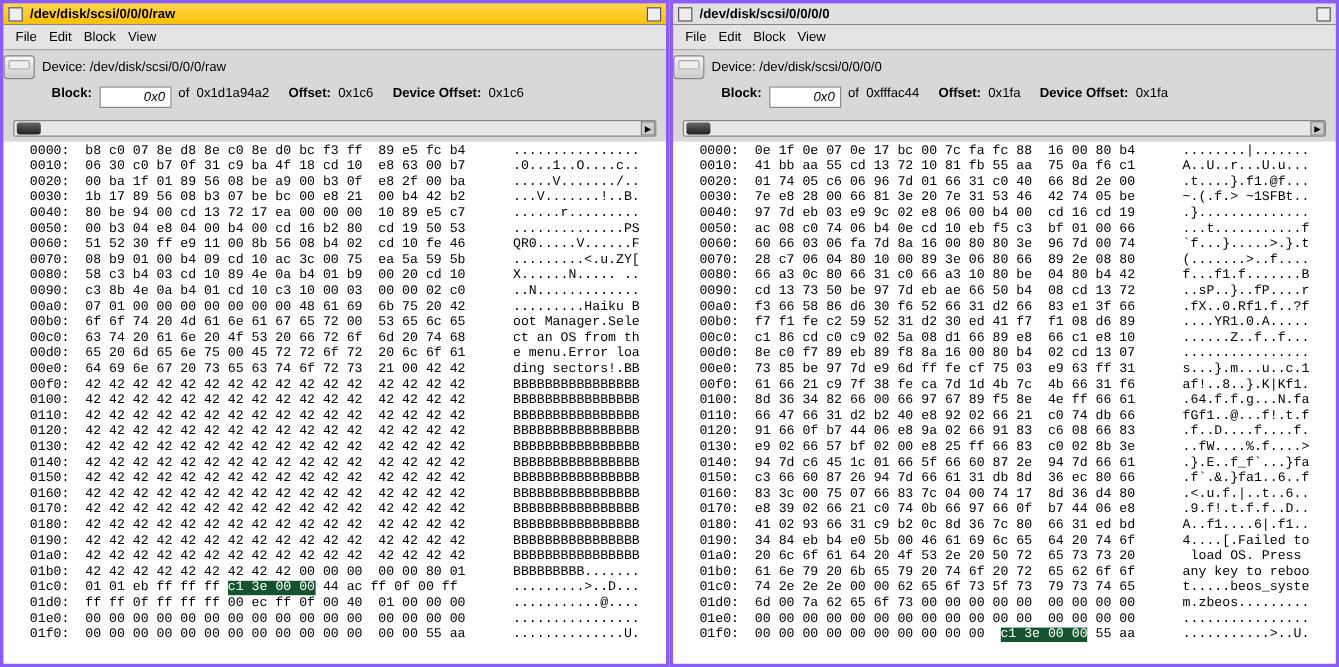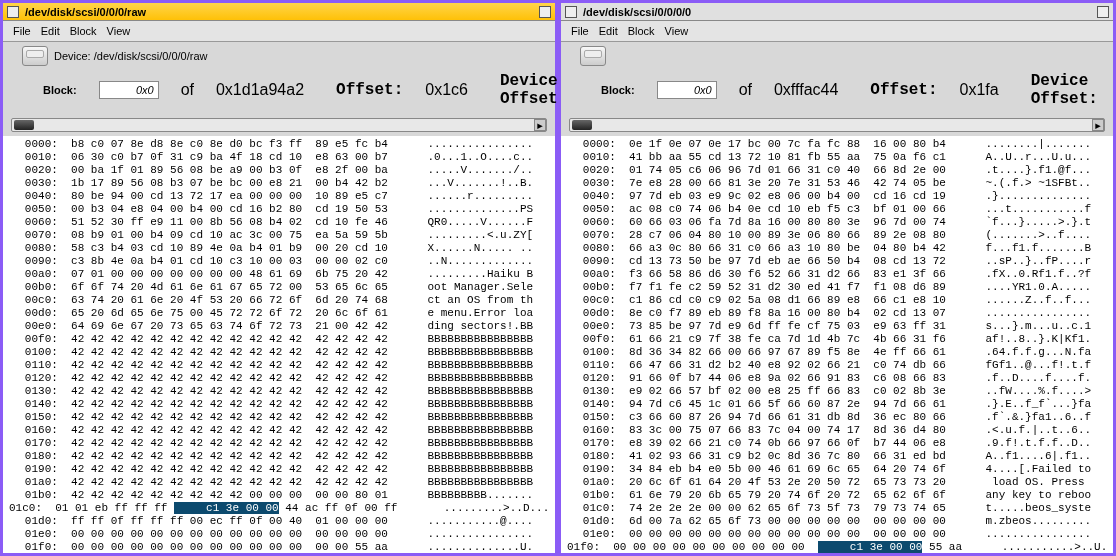--- a/index.html
+++ b/index.html
@@ -54,7 +54,7 @@
 .info-row {
   display: flex;
   align-items: center;
-  padding: 4px 19px;
+  padding: 4px 0;
   gap: 6px;
   background: #d8d8d8;
 }

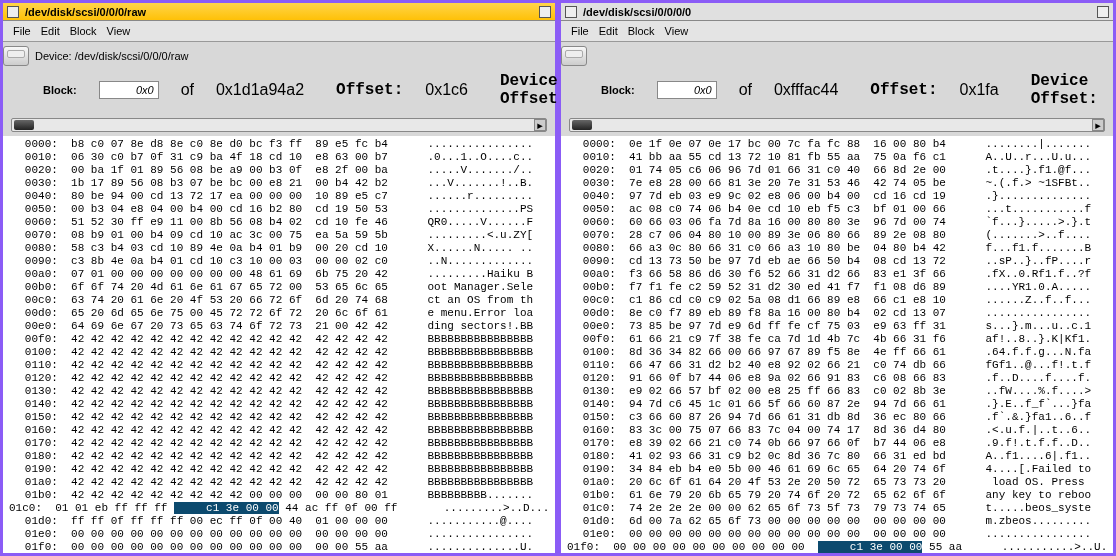--- a/index.html
+++ b/index.html
@@ -225,6 +225,10 @@
   </div>
   <div class="info-row">
     <div class="drive-icon"></div>
+    <div class="device-col">
+      <span class="device-label">Device:</span>
+      <span class="device-val">/dev/disk/scsi/0/0/0/0</span>
+    </div>
   </div>
   <div class="block-row">
     <span class="block-label">Block:</span>

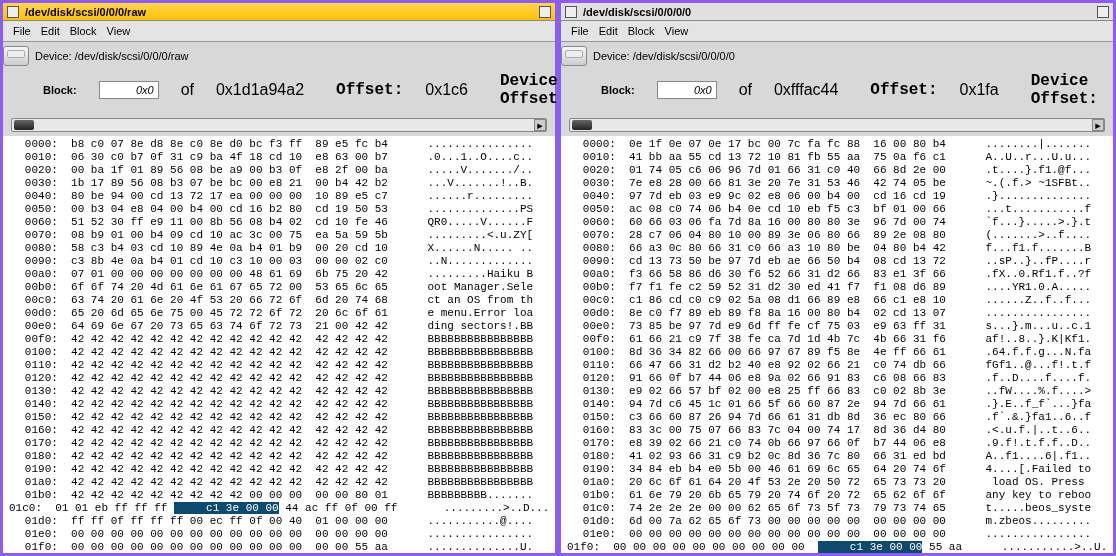--- a/index.html
+++ b/index.html
@@ -79,8 +79,7 @@
 .device-val { font-size: 11px; }
 .block-row {
   display: flex;
-  align-items: center;
-  gap: 22px;
+  gap: 6px;
   padding: 2px 8px 6px 40px;
   background: #d8d8d8;
 }

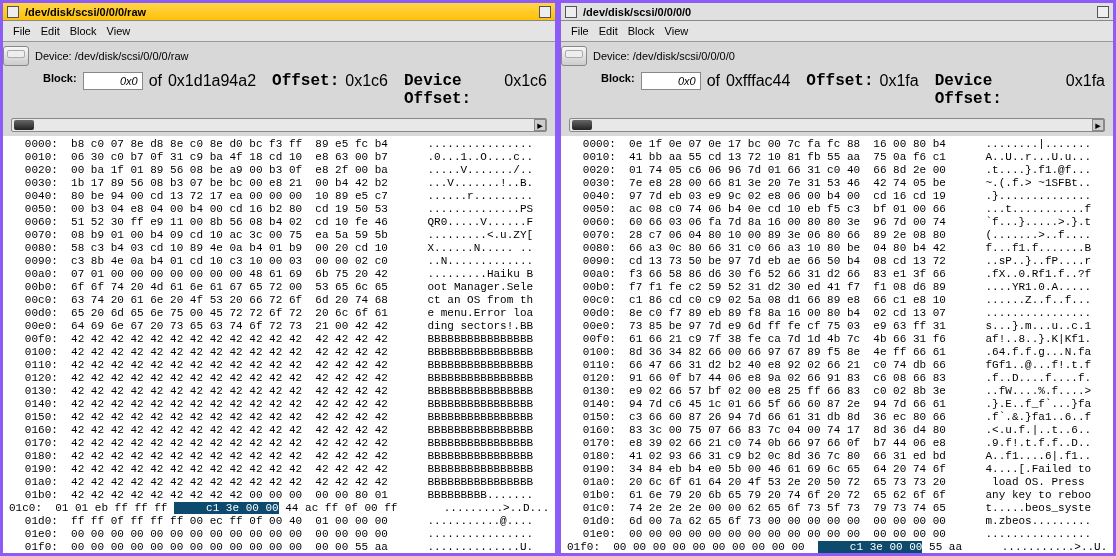--- a/index.html
+++ b/index.html
@@ -94,7 +94,7 @@
   padding-right: 4px;
   font-style: italic;
 }
-.of-text, .offset-label, .offset-val, .doff-label, .doff-val { font-size: 16px; }
+.of-text, .offset-label, .offset-val, .doff-label, .doff-val { font-size: 11px; }
 .offset-label, .doff-label { font-weight: bold; margin-left: 10px; font-family: Liberation Mono, monospace; }
 .scrollbar-area {
   padding: 4px 8px;

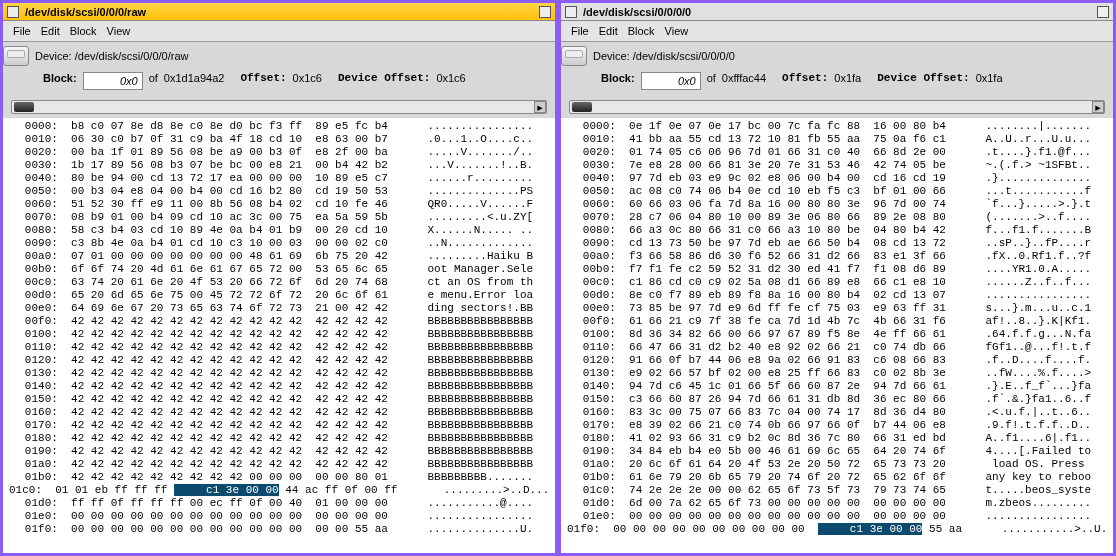--- a/index.html
+++ b/index.html
@@ -95,7 +95,7 @@
   font-style: italic;
 }
 .of-text, .offset-label, .offset-val, .doff-label, .doff-val { font-size: 11px; }
-.offset-label, .doff-label { font-weight: bold; margin-left: 10px; font-family: Liberation Mono, monospace; }
+.offset-label, .doff-label { font-weight: bold; margin-left: 10px; }
 .scrollbar-area {
   padding: 4px 8px;
   background: #d8d8d8;

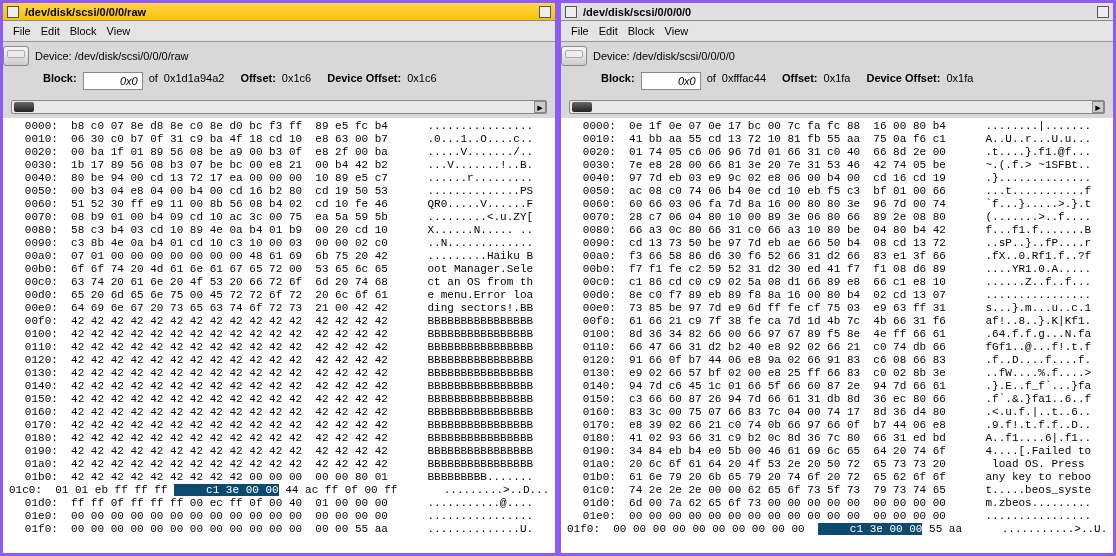--- a/index.html
+++ b/index.html
@@ -135,7 +135,7 @@
   color: #000;
   text-align: center;
 }
-.hl { background: #0c4a6e; color: #fff; padding-left: 32px; }
+.hl { background: #14532d; color: #fff; }
 </style>
 </head>
 <body>

